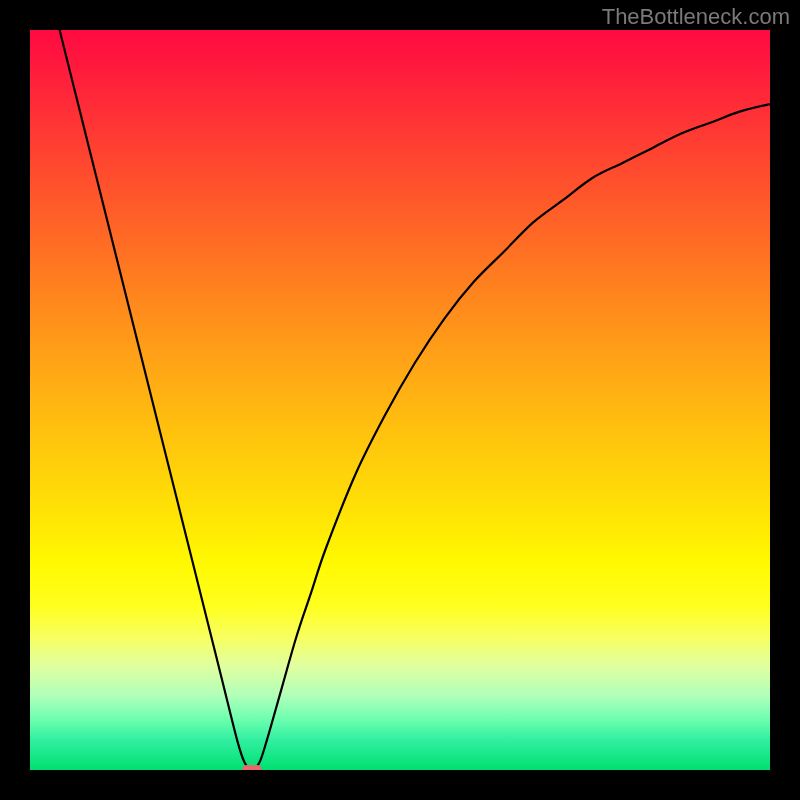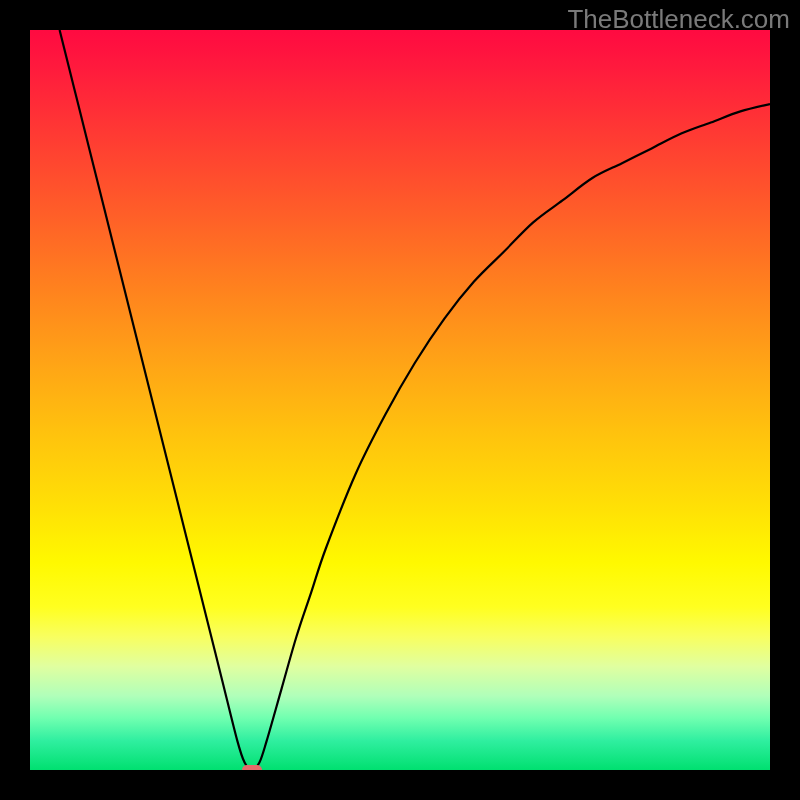--- a/index.html
+++ b/index.html
@@ -65,7 +65,7 @@
     top: 4px;
     right: 10px;
     font-family: Arial, Helvetica, sans-serif;
-    font-size: 26px;
+    font-size: 22px;
     color: #7a7a7a;
     font-weight: 500;
     letter-spacing: 0px;

